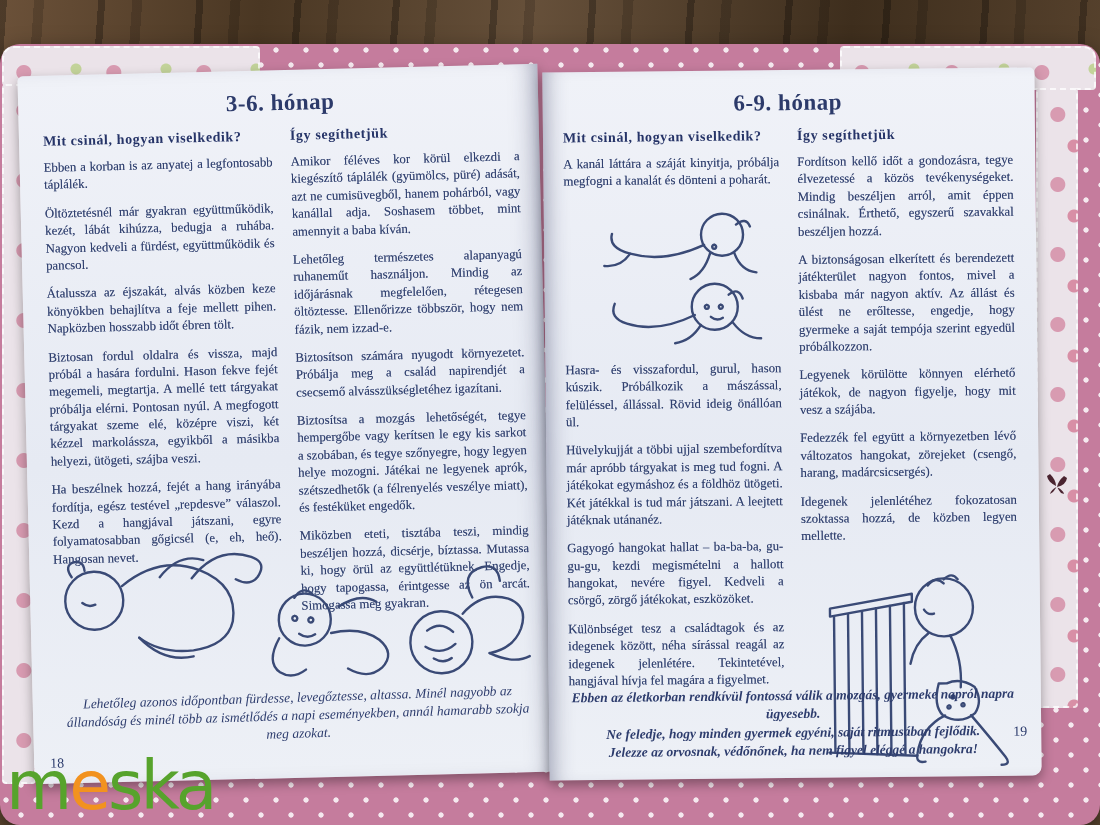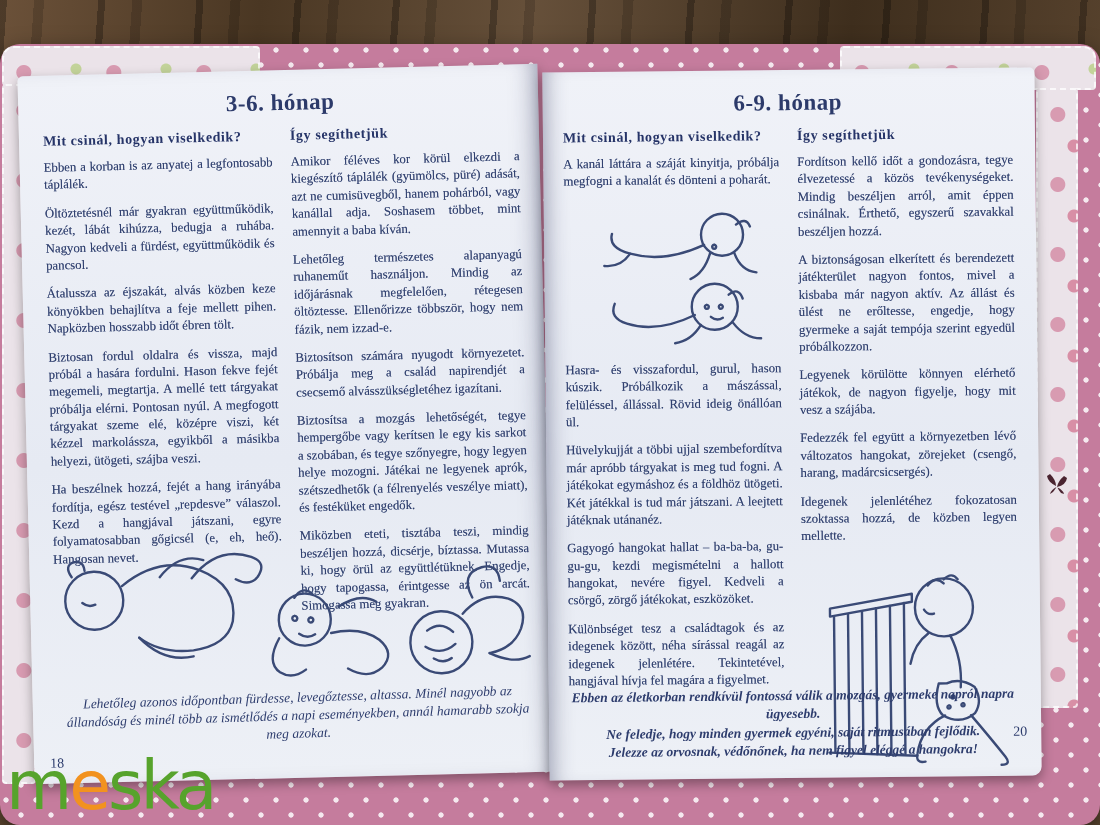--- a/index.html
+++ b/index.html
@@ -233,7 +233,7 @@
       <div>Ne feledje, hogy minden gyermek egyéni, saját ritmusában fejlődik.</div>
       <div>Jelezze az orvosnak, védőnőnek, ha nem figyel eléggé a hangokra!</div>
     </div>
-    <div class="pagenum pagenum-right">20</div>
+    <div class="pagenum pagenum-right">19</div>
   </div>
 
   <div class="meska"><span>m</span><span class="e">e</span><span>ska</span></div>

